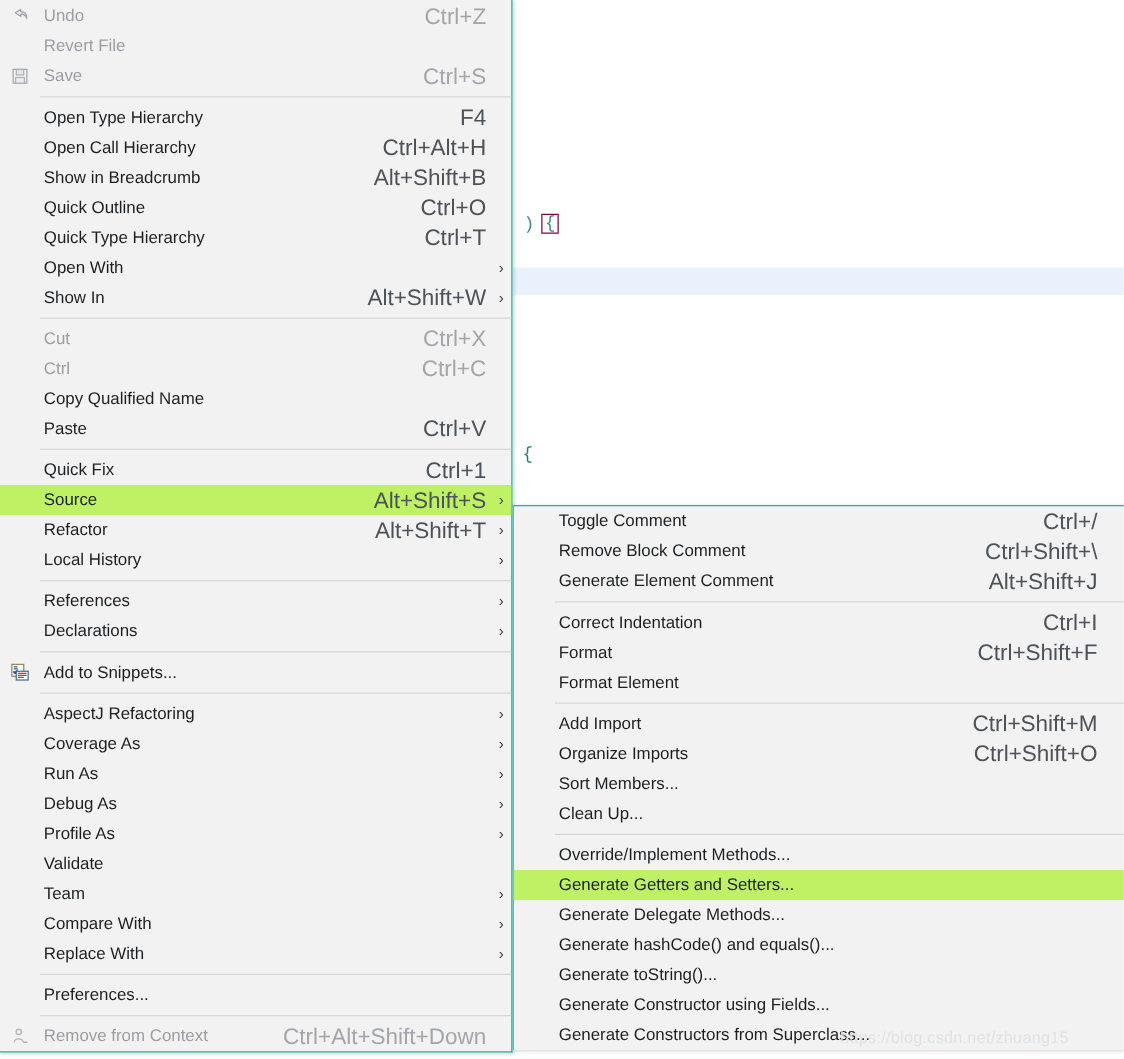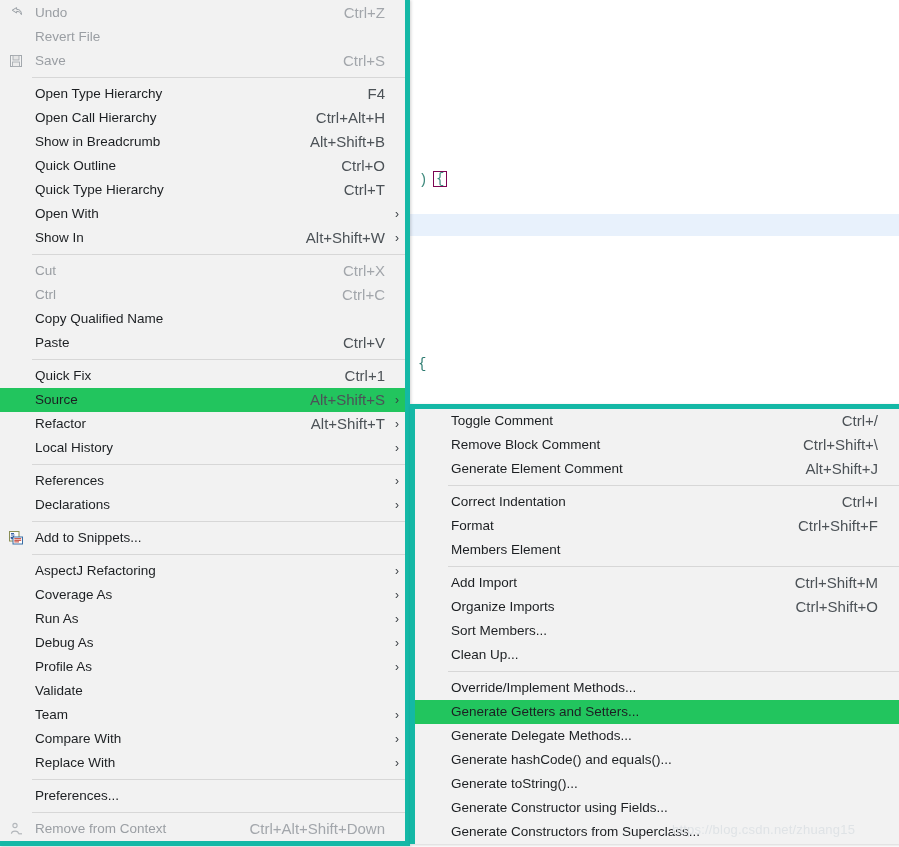--- a/index.html
+++ b/index.html
@@ -97,7 +97,7 @@
   .mi-accel {
     color: #4c5257;
     padding-right: 4px;
-    font-size: 15px;
+    font-size: 18px;
   }
   .menu-item.disabled .mi-accel { color: #a2a6ab; }
   .mi-arrow {

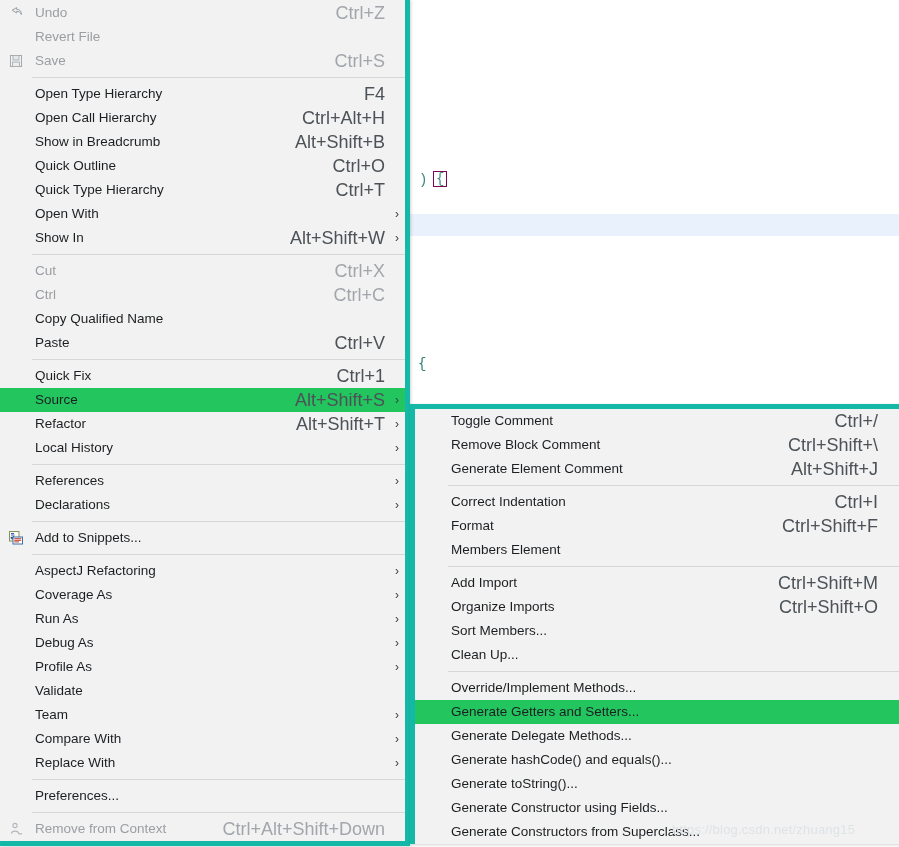--- a/index.html
+++ b/index.html
@@ -83,7 +83,7 @@
     cursor: default;
   }
   .menu-item.disabled { color: #9a9ea3; }
-  .menu-item.selected { background: #22c55e; }
+  .menu-item.selected { background: #bef264; }
 
   .mi-gutter {
     width: 33px;

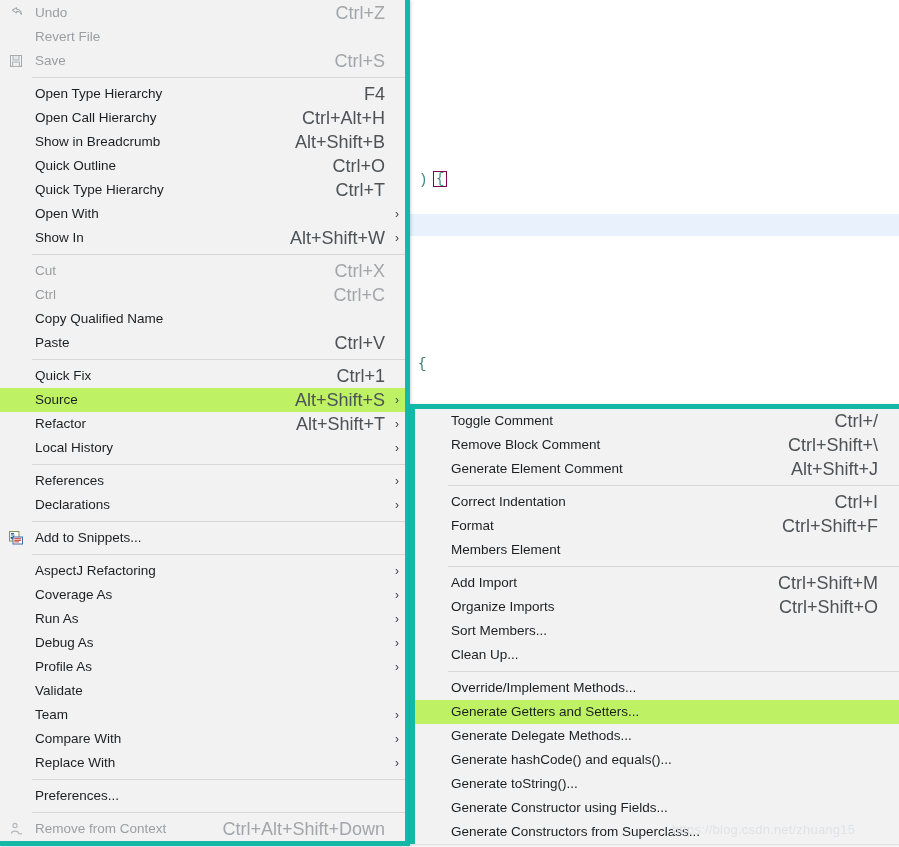--- a/index.html
+++ b/index.html
@@ -65,7 +65,7 @@
   .menu {
     position: absolute;
     background: #f2f2f2;
-    border: 5px solid #14b8a6;
+    border: 1px solid #14b8a6;
     box-sizing: border-box;
     font-size: 13.5px;
     color: #1c1f22;

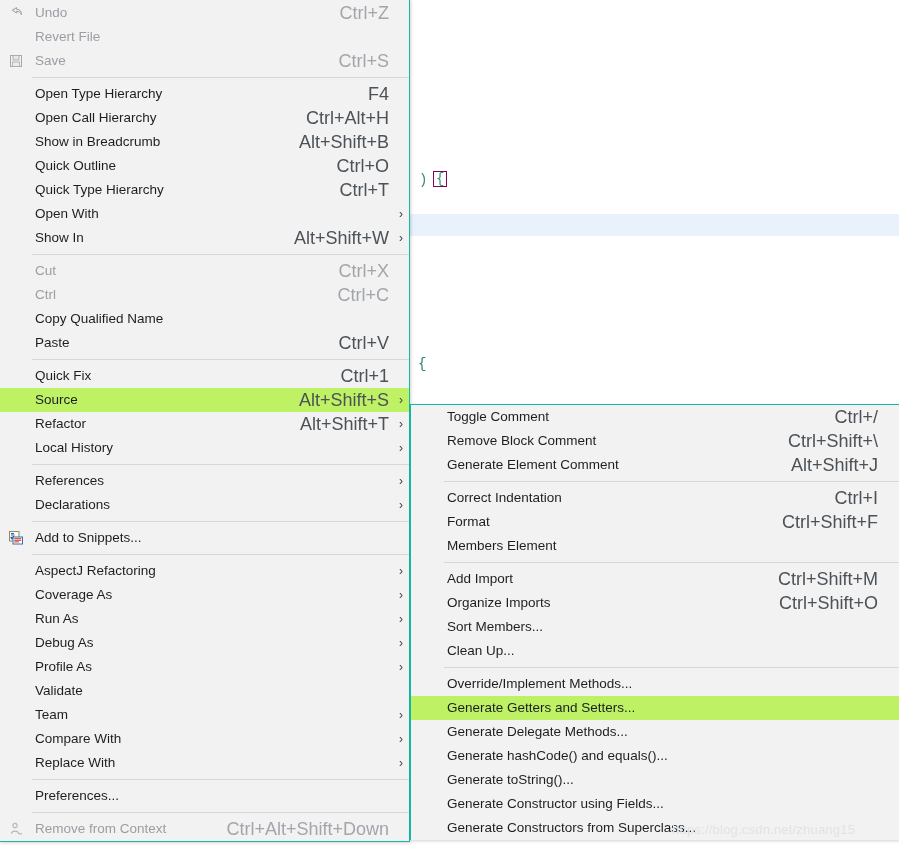--- a/index.html
+++ b/index.html
@@ -439,7 +439,7 @@
     </div>
     <div class="menu-item">
       <span class="mi-gutter"></span>
-      <span class="mi-label">Members Element</span>
+      <span class="mi-label">Format Element</span>
       <span class="mi-accel"></span>
       <span class="mi-arrow empty"></span>
     </div>

